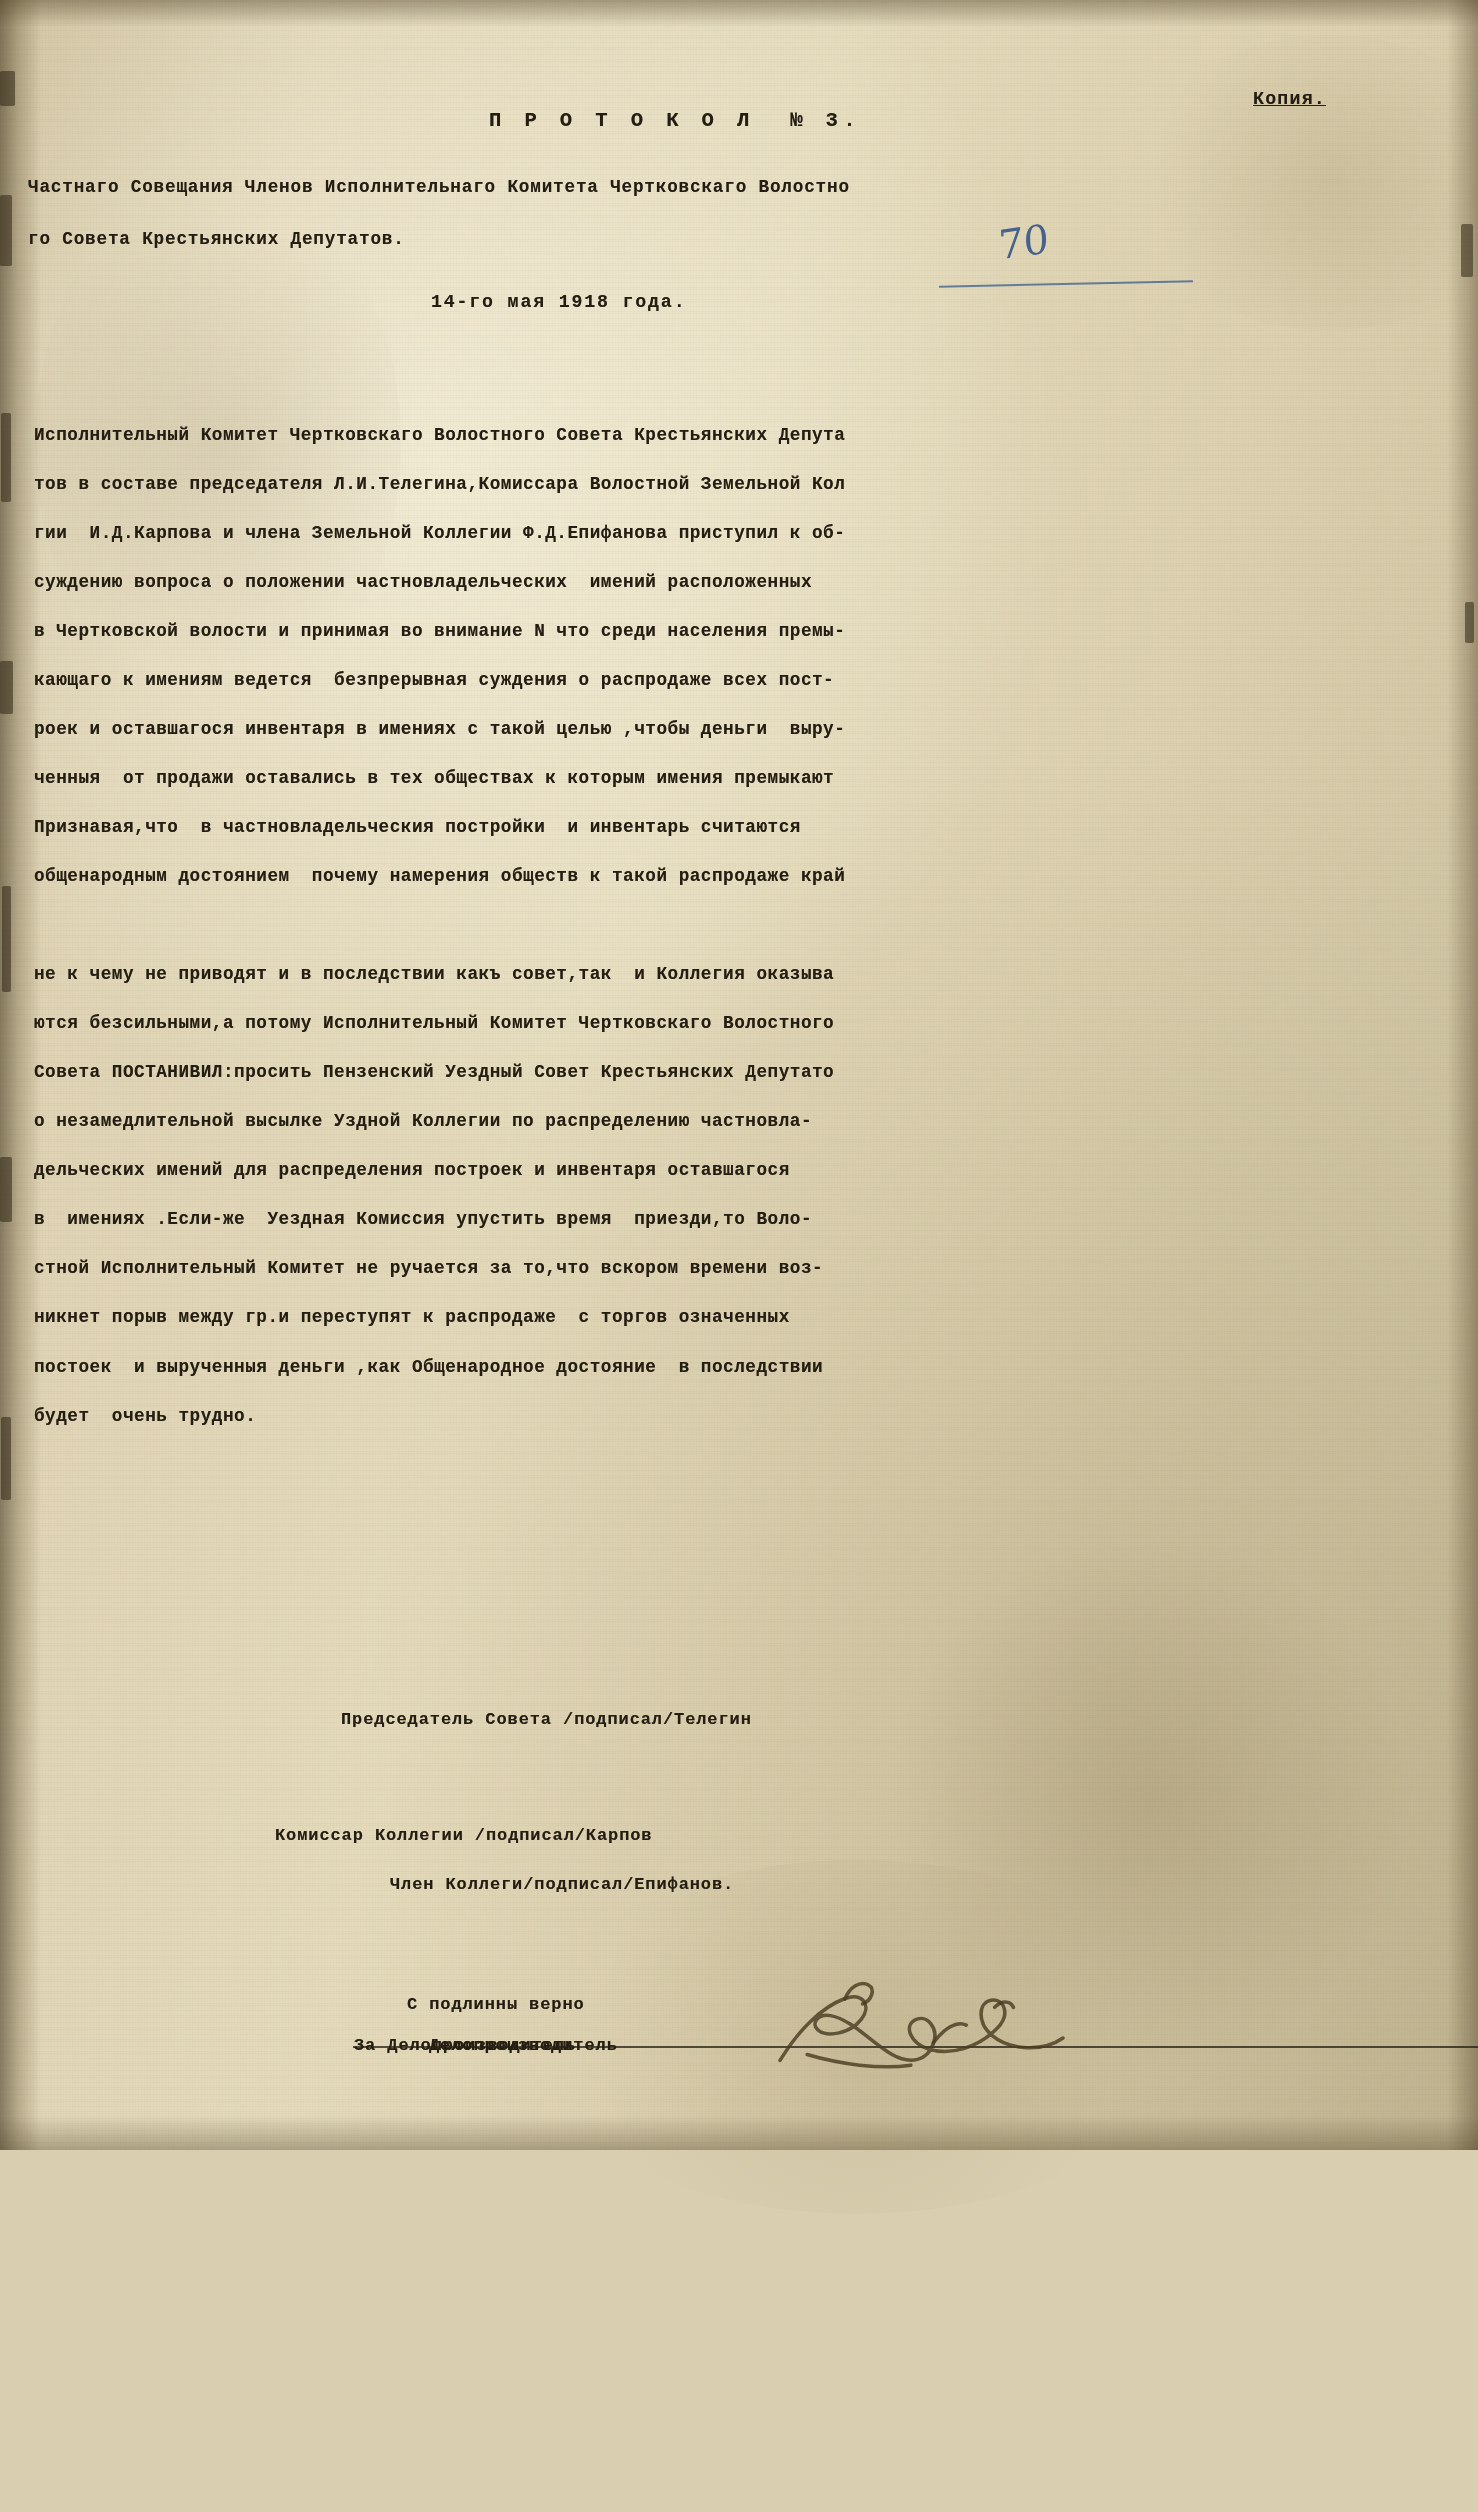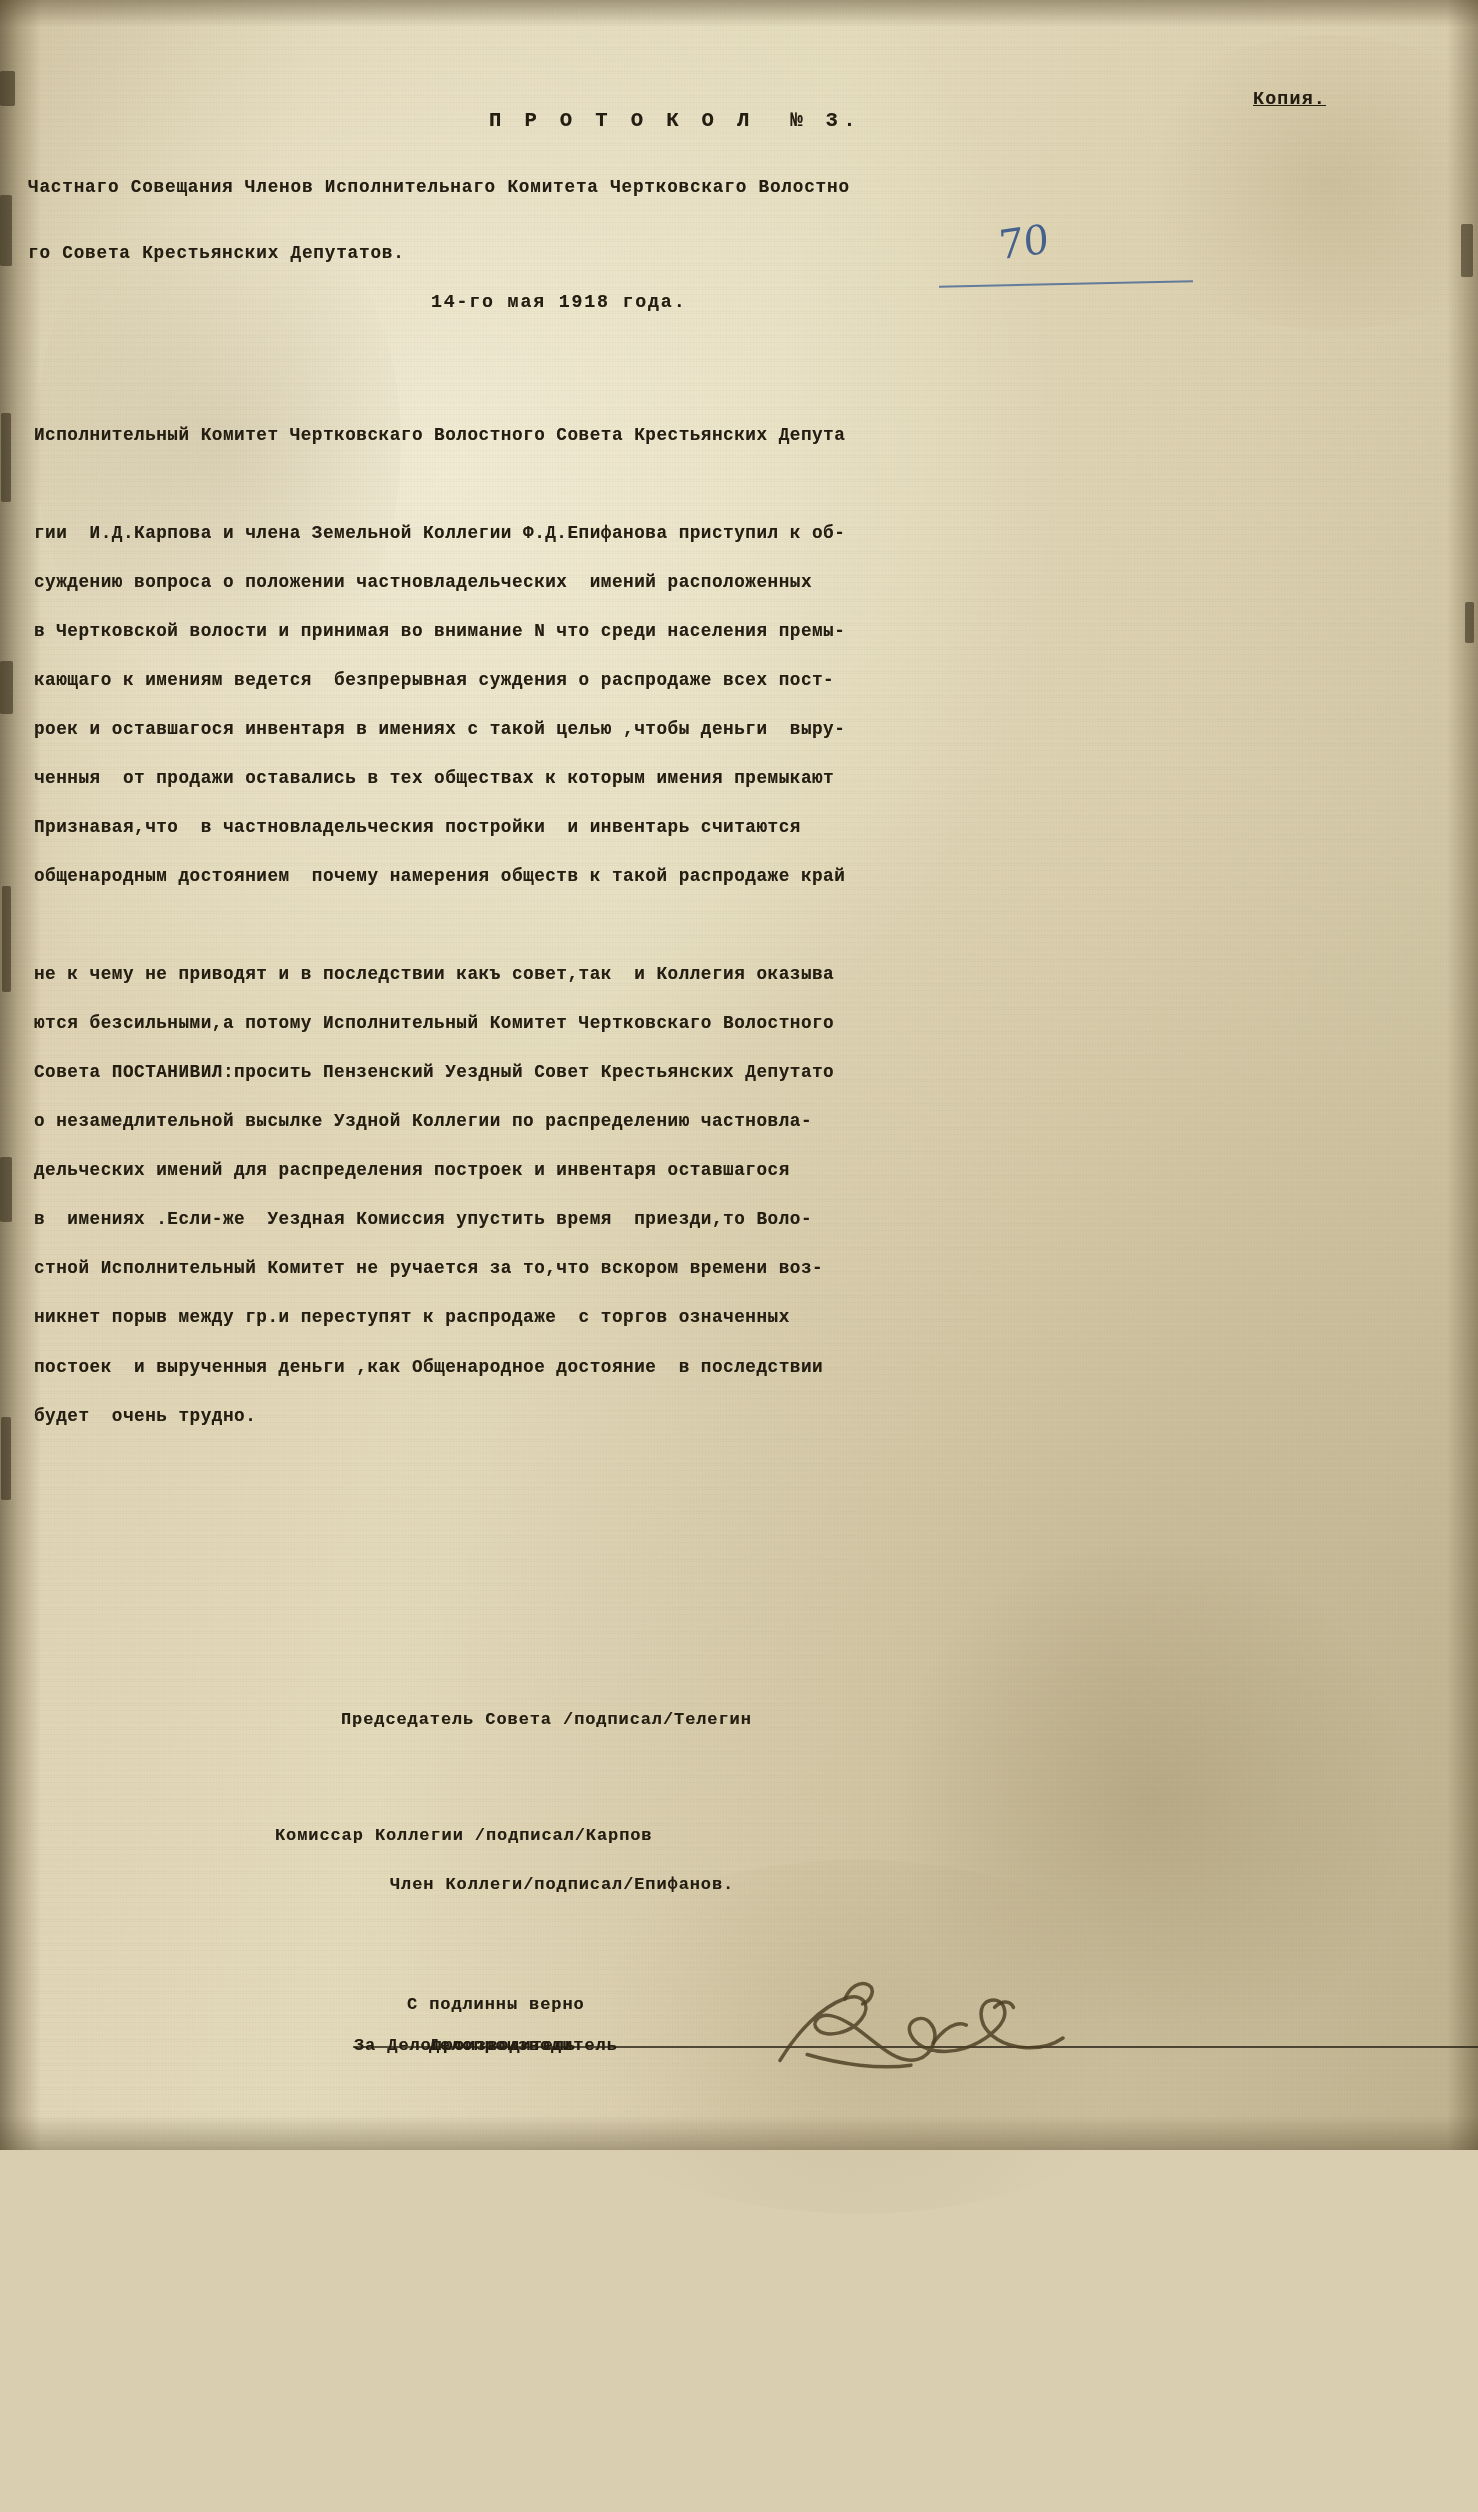--- a/index.html
+++ b/index.html
@@ -225,7 +225,7 @@
     <div class="tw doc-title" style="left:489px;top:109px;">П Р О Т О К О Л  № 3.</div>
 
     <div class="tw head-line" style="left:28px;top:177px;">Частнаго Совещания Членов Исполнительнаго Комитета Чертковскаго Волостно</div>
-    <div class="tw head-line" style="left:28px;top:243px;">го Совета Крестьянских Депутатов.</div>
+    <div class="tw head-line" style="left:28px;top:229px;">го Совета Крестьянских Депутатов.</div>
 
     <div class="tw date-line" style="left:431px;top:292px;">14-го мая 1918 года.</div>
 

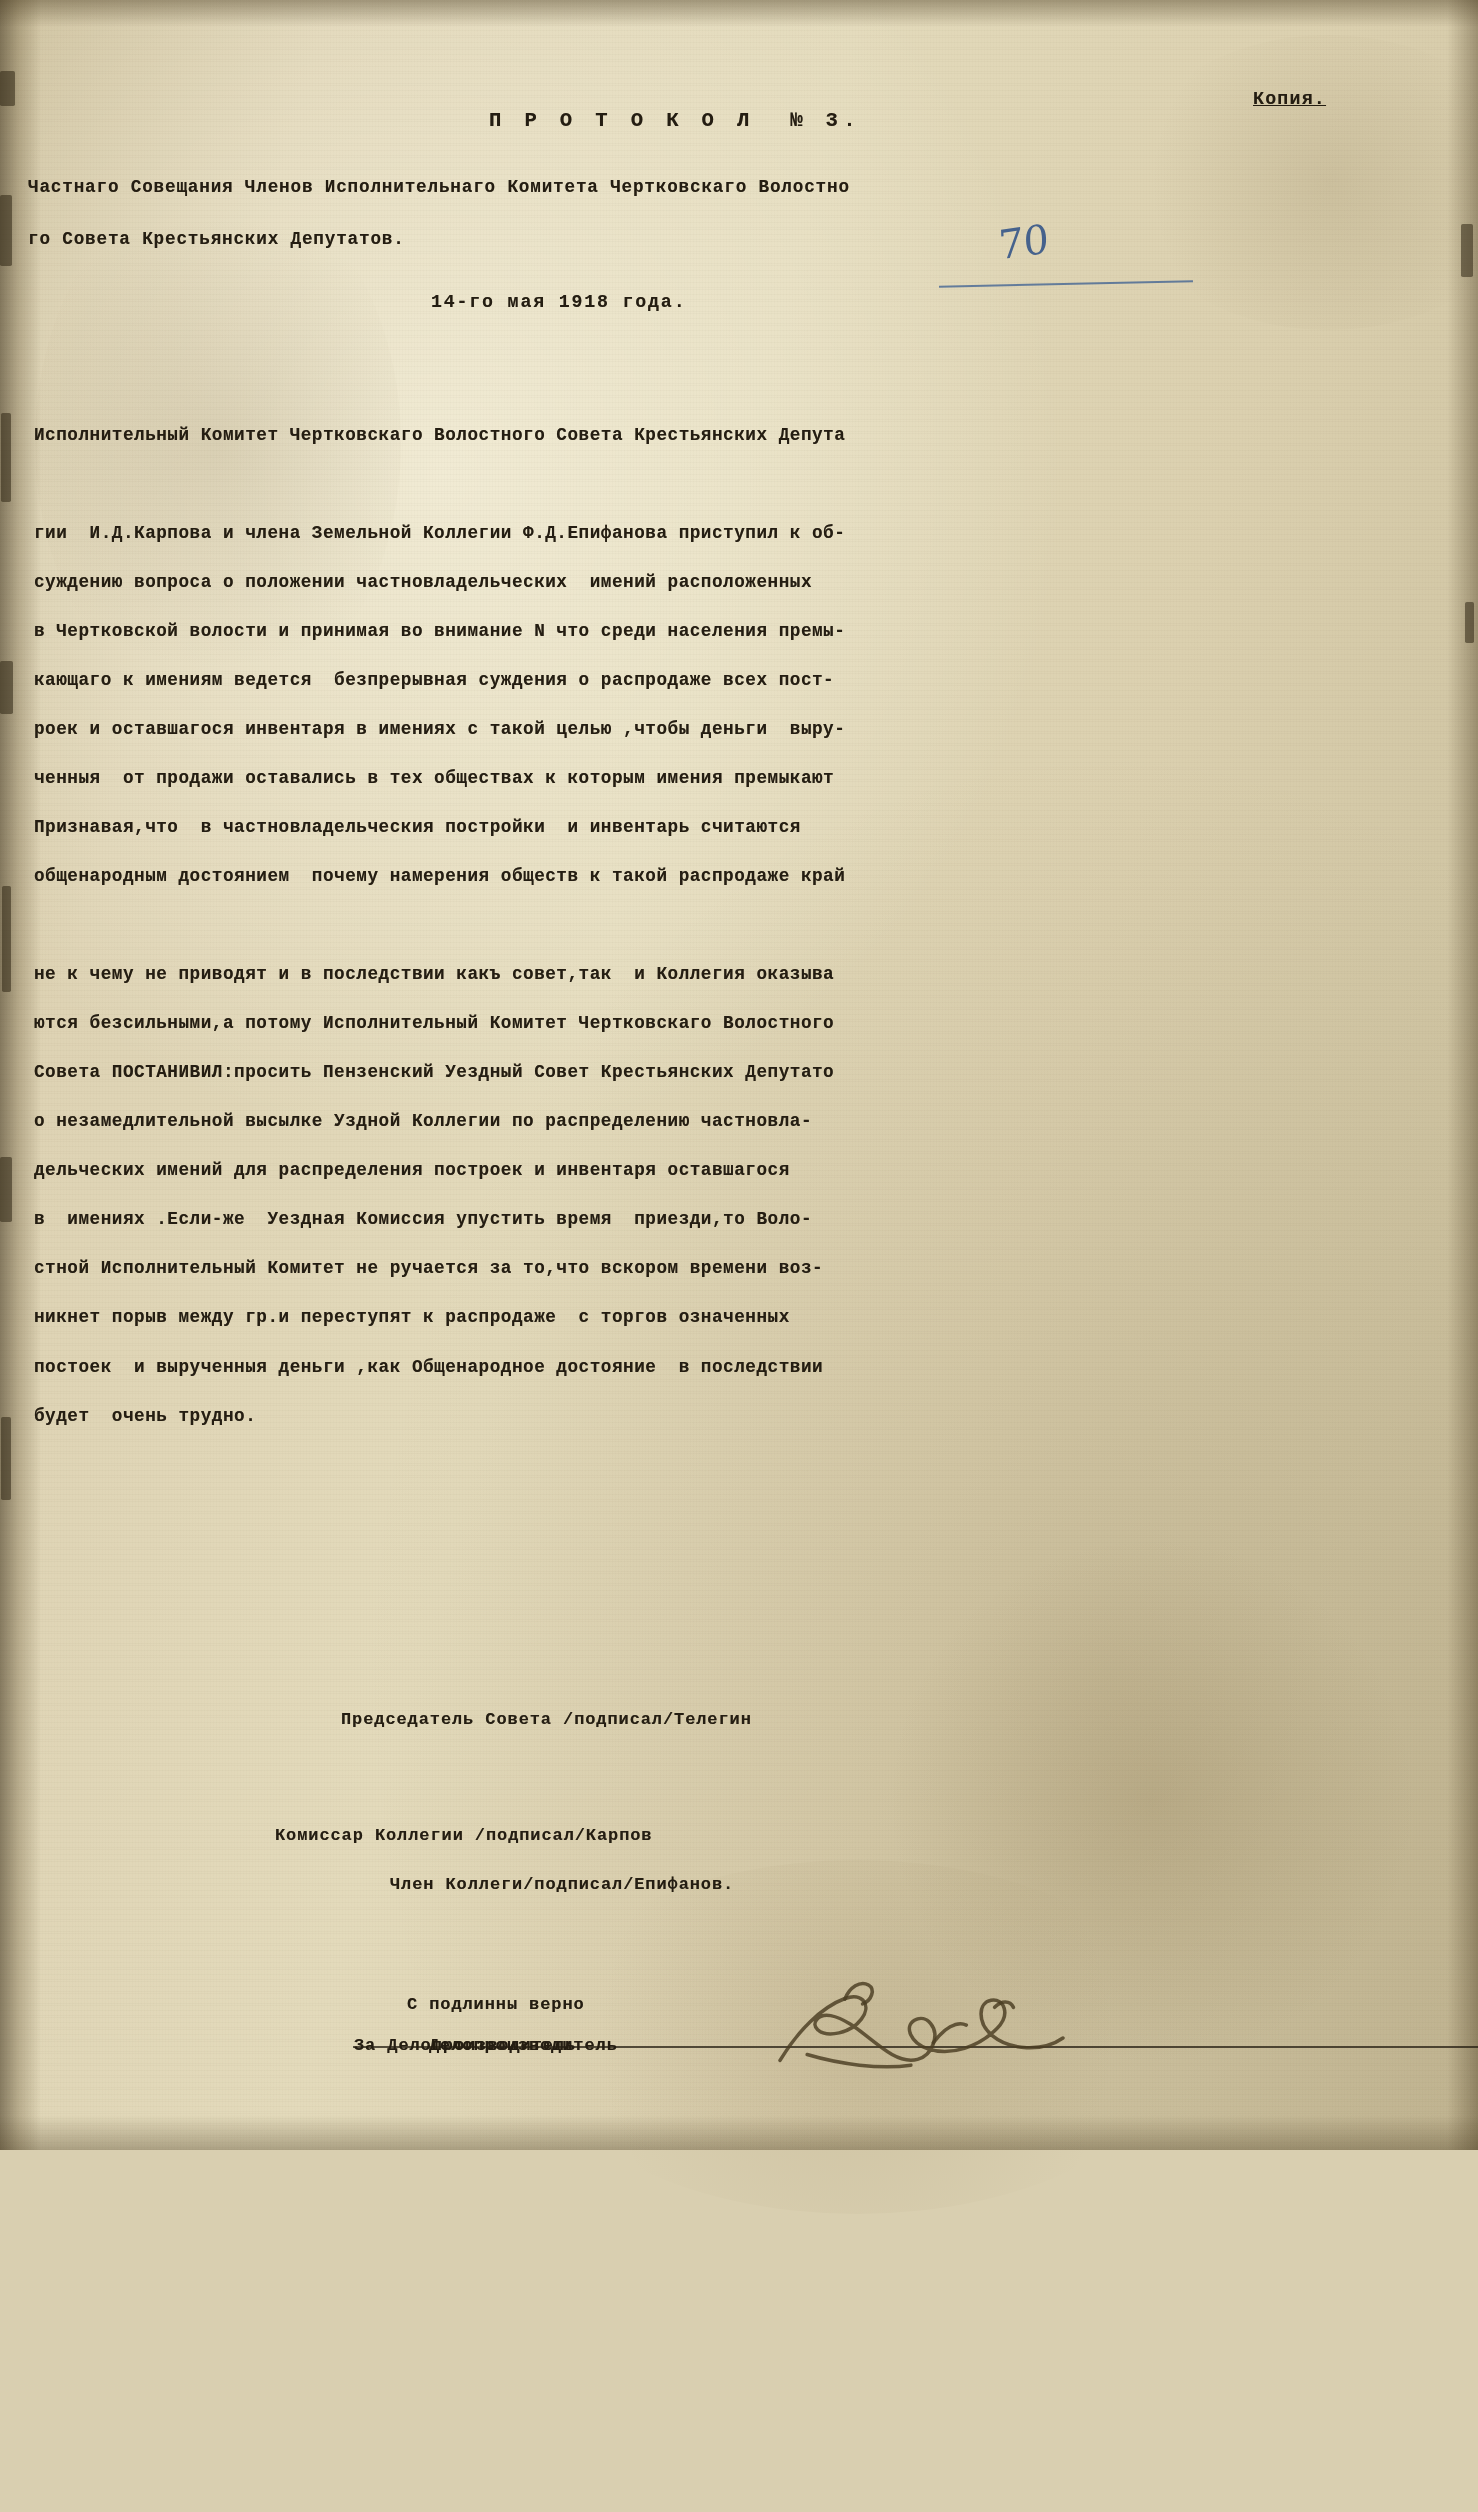--- a/index.html
+++ b/index.html
@@ -233,6 +233,7 @@
     <div class="folio-underline"></div>
 
     <div class="tw body-line" style="left:34px;top:425px;">Исполнительный Комитет Чертковскаго Волостного Совета Крестьянских Депута</div>
+    <div class="tw body-line" style="left:34px;top:474px;">тов в составе председателя Л.И.Телегина,Комиссара Волостной Земельной Кол</div>
     <div class="tw body-line" style="left:34px;top:523px;text-align:right;">гии  И.Д.Карпова и члена Земельной Коллегии Ф.Д.Епифанова приступил к об-</div>
     <div class="tw body-line" style="left:34px;top:572px;">суждению вопроса о положении частновладельческих  имений расположенных</div>
     <div class="tw body-line" style="left:34px;top:621px;">в Чертковской волости и принимая во внимание N что среди населения премы-</div>

